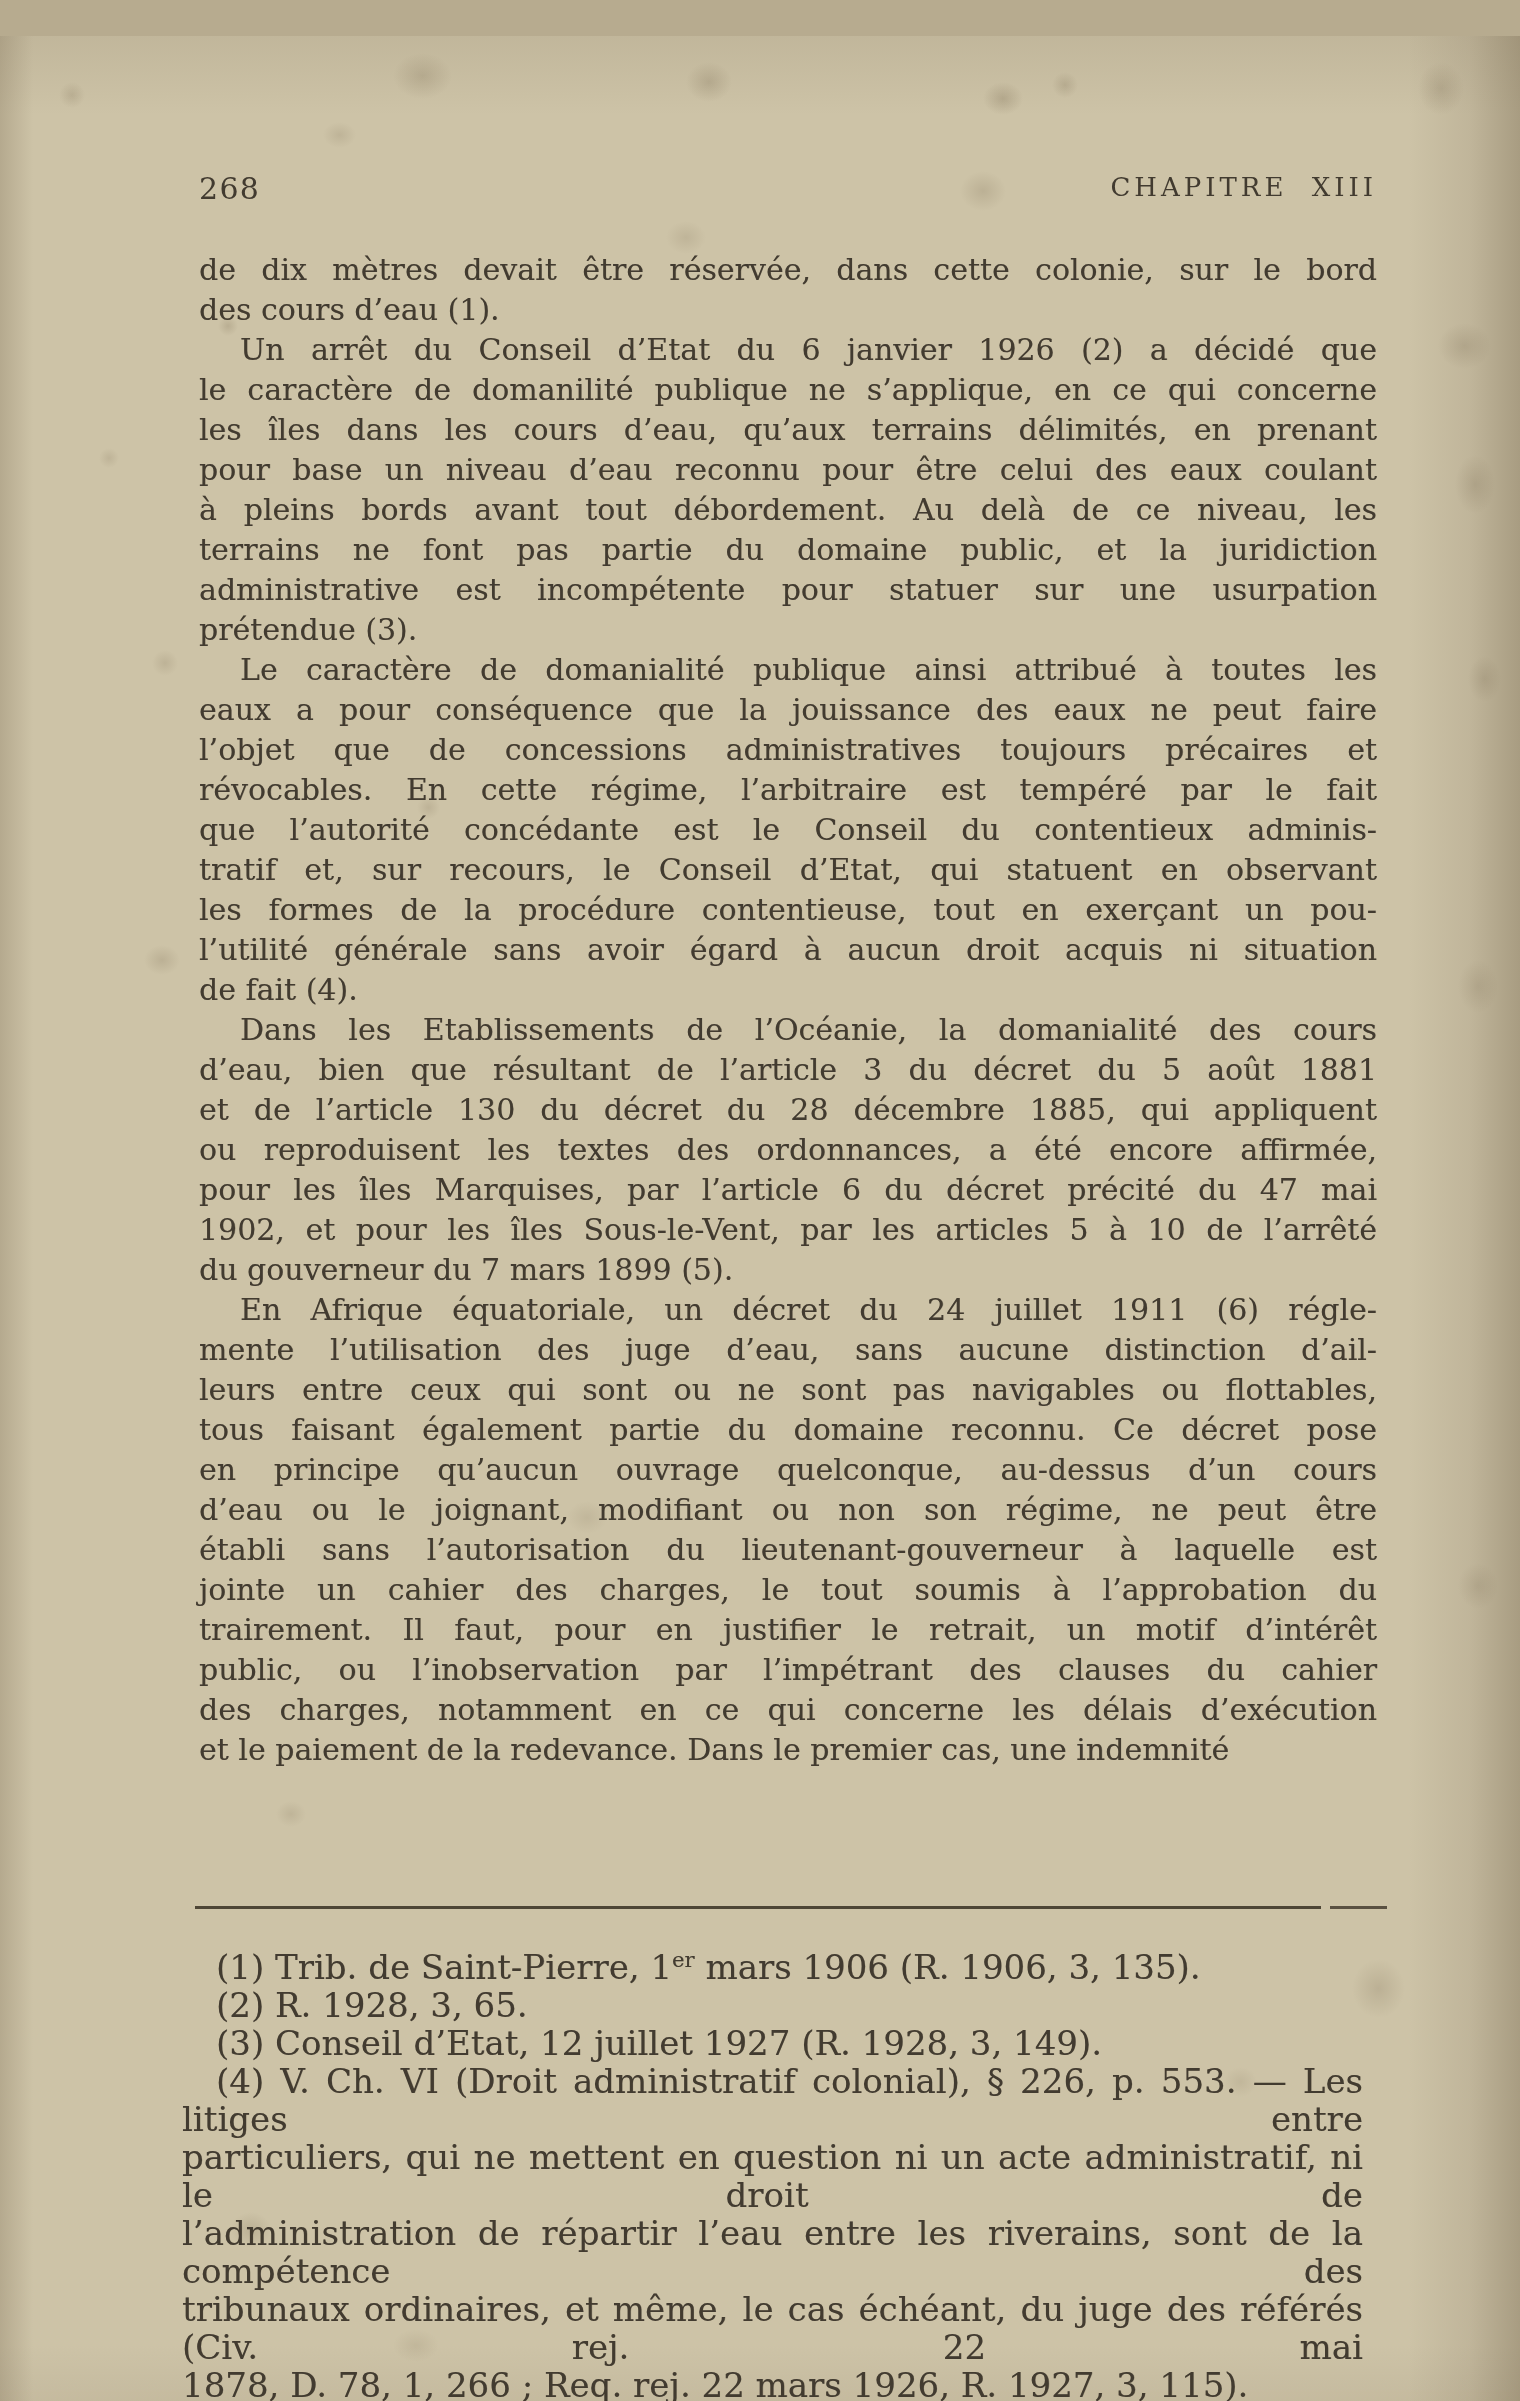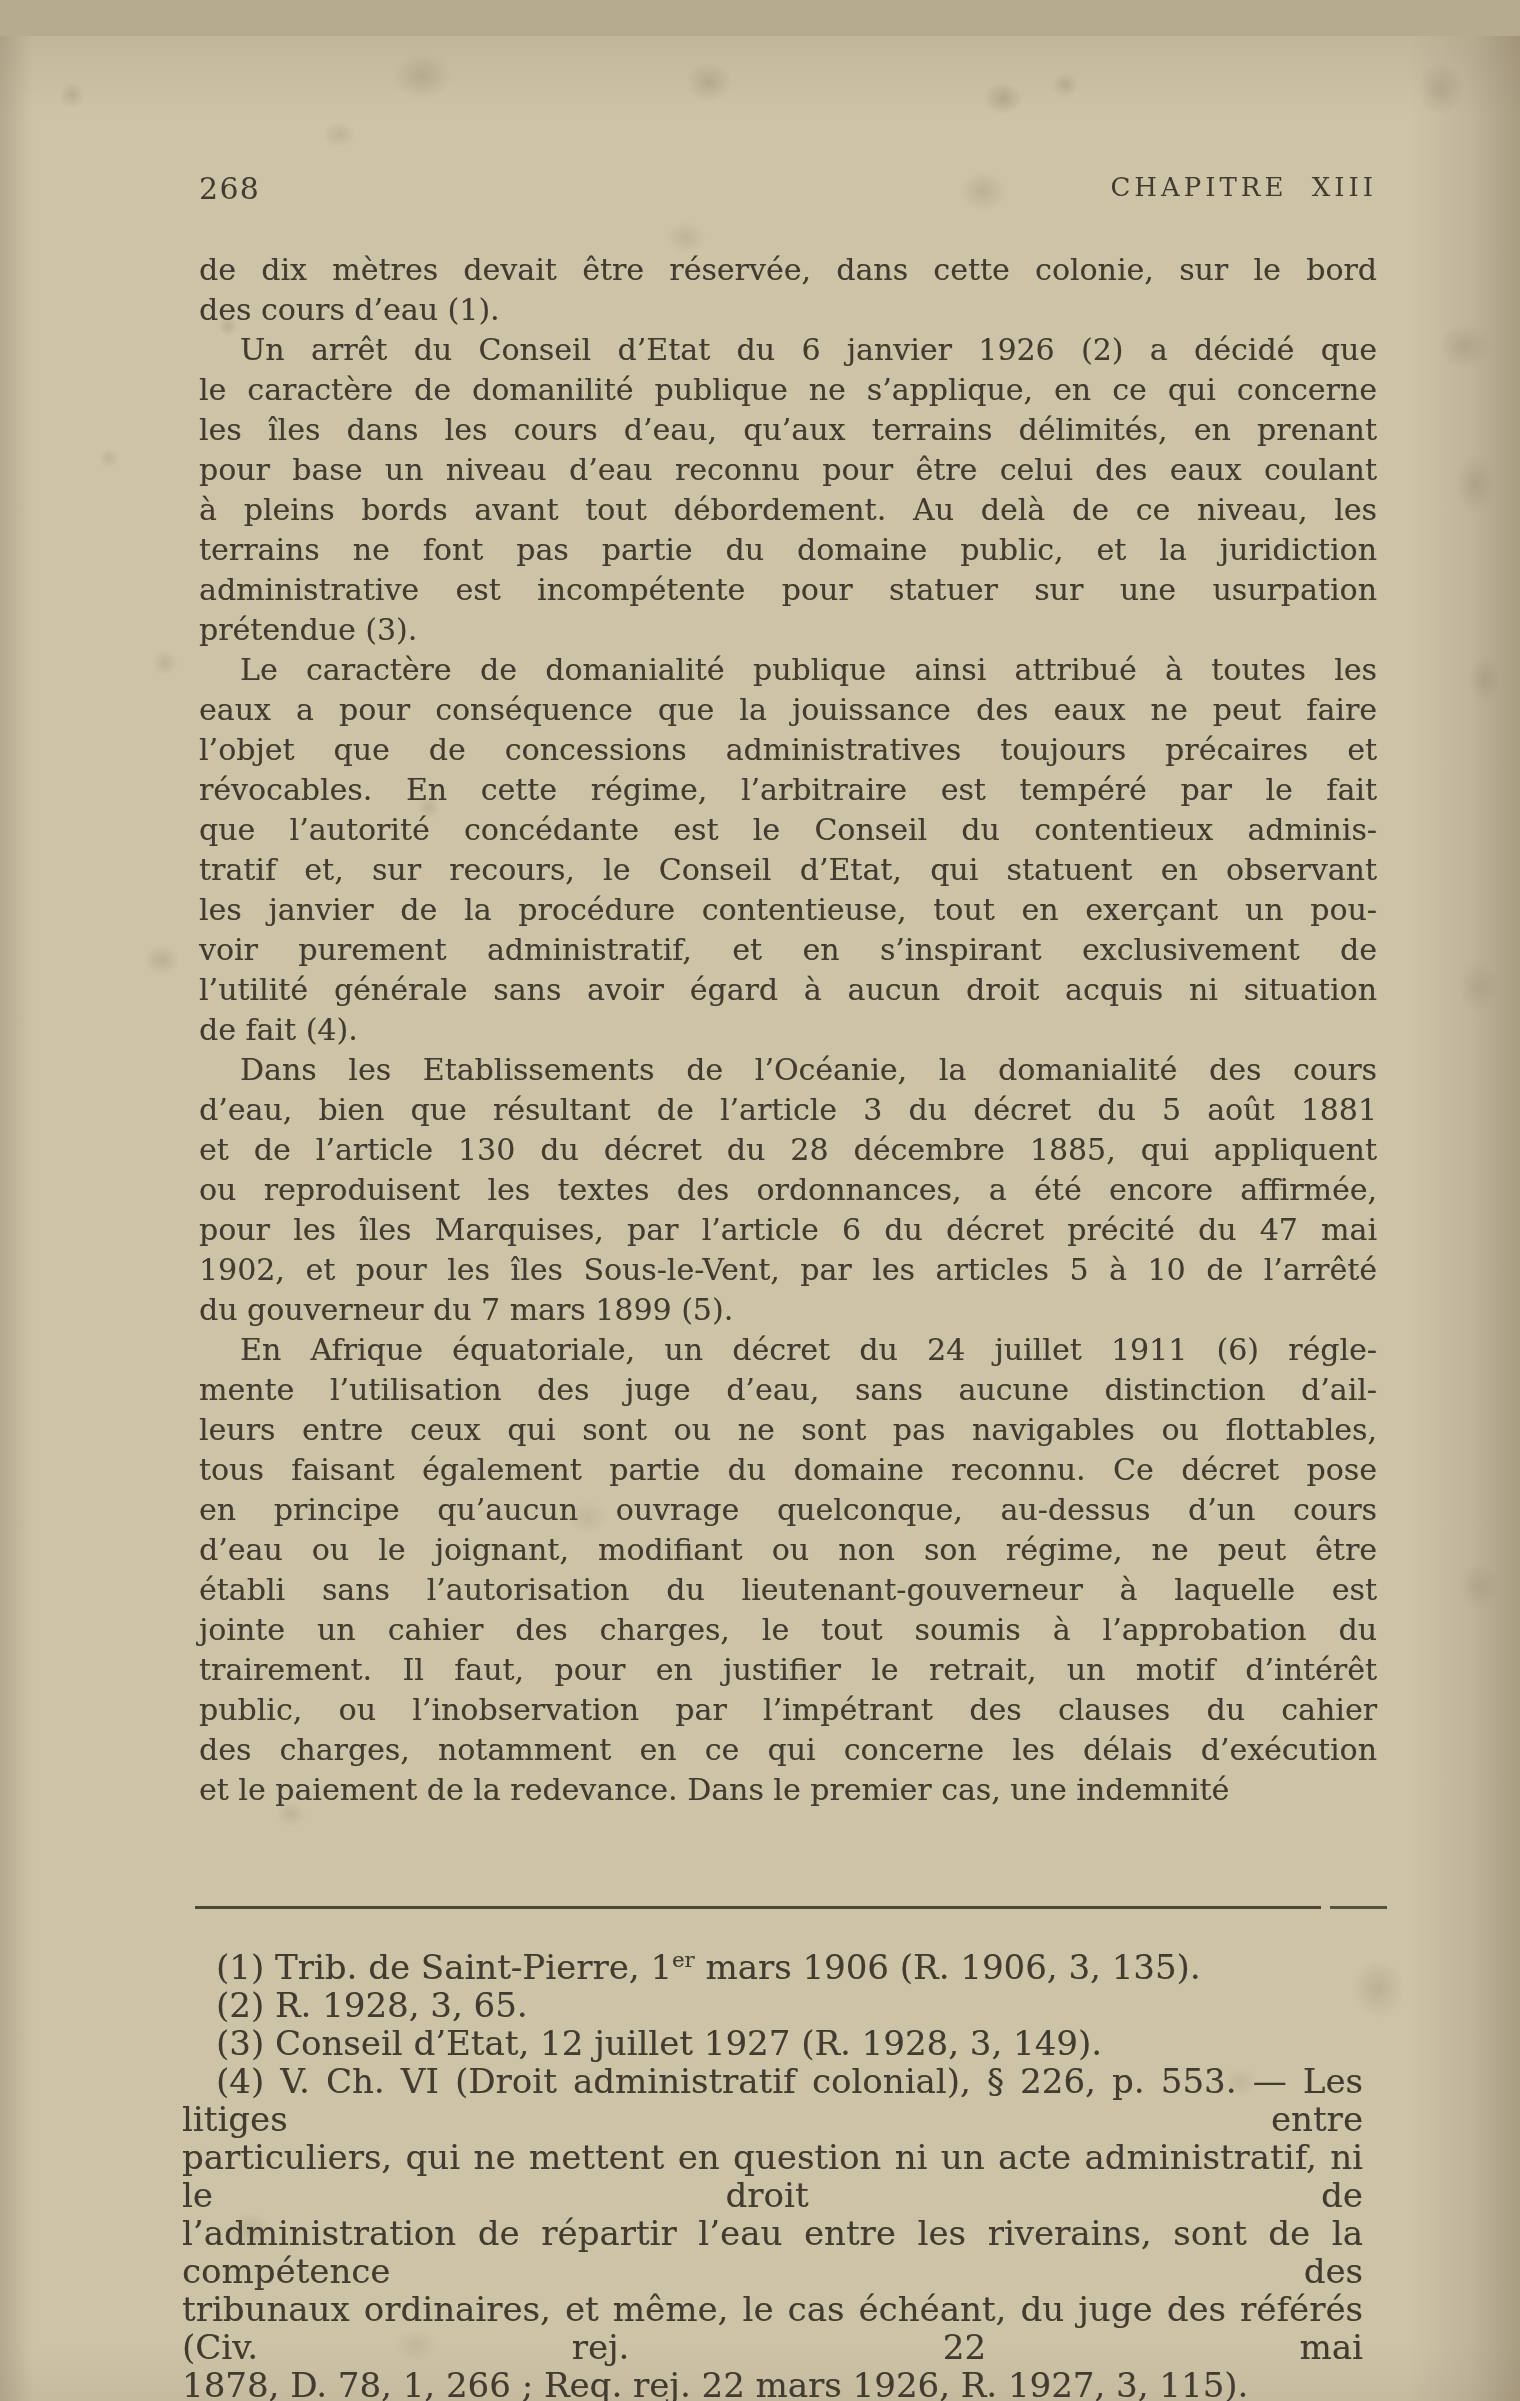--- a/index.html
+++ b/index.html
@@ -113,7 +113,7 @@
         <div class="line"><span>révocables. En cette régime, l’arbitraire est tempéré par le fait</span></div>
         <div class="line"><span>que l’autorité concédante est le Conseil du contentieux adminis-</span></div>
         <div class="line"><span>tratif et, sur recours, le Conseil d’Etat, qui statuent en observant</span></div>
-        <div class="line"><span>les janvier de la procédure contentieuse, tout en exerçant un pou-</span></div>
+        <div class="line"><span>les formes de la procédure contentieuse, tout en exerçant un pou-</span></div>
         <div class="line"><span>voir purement administratif, et en s’inspirant exclusivement de</span></div>
         <div class="line"><span>l’utilité générale sans avoir égard à aucun droit acquis ni situation</span></div>
         <div class="line last"><span>de fait (4).</span></div>

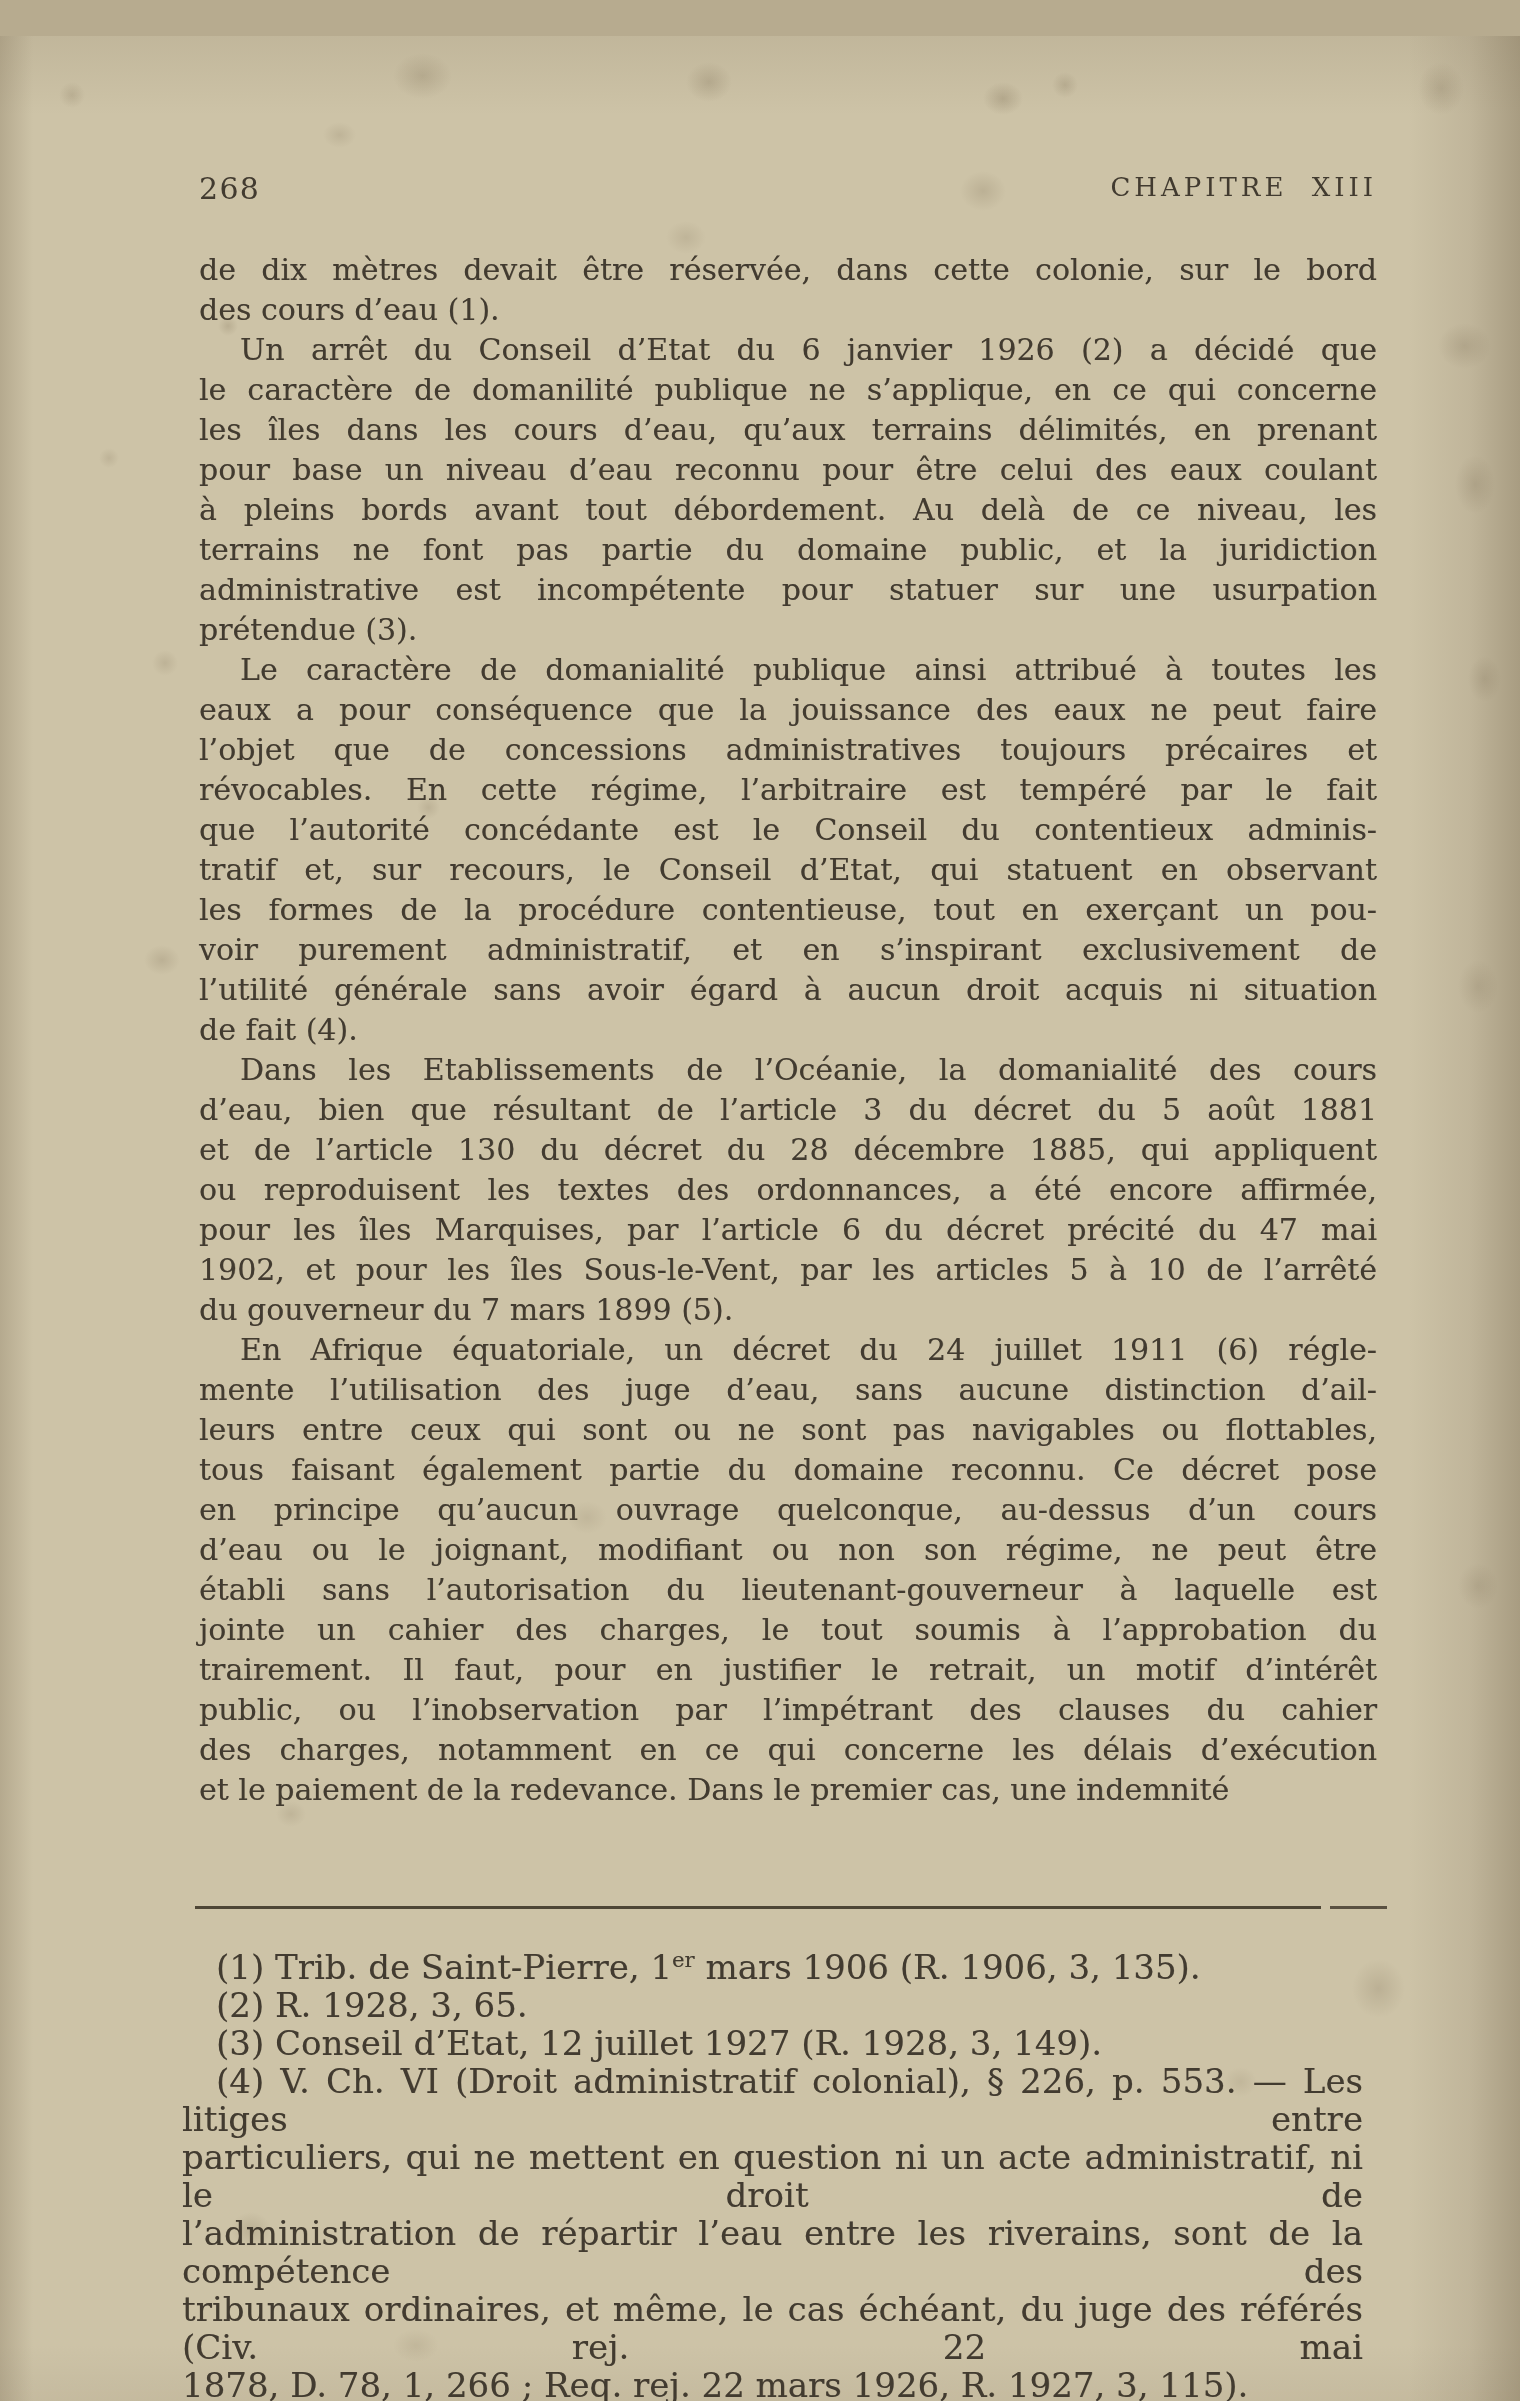--- a/index.html
+++ b/index.html
@@ -114,7 +114,6 @@
         <div class="line"><span>que l’autorité concédante est le Conseil du contentieux adminis-</span></div>
         <div class="line"><span>tratif et, sur recours, le Conseil d’Etat, qui statuent en observant</span></div>
         <div class="line"><span>les formes de la procédure contentieuse, tout en exerçant un pou-</span></div>
-        <div class="line"><span>voir purement administratif, et en s’inspirant exclusivement de</span></div>
         <div class="line"><span>l’utilité générale sans avoir égard à aucun droit acquis ni situation</span></div>
         <div class="line last"><span>de fait (4).</span></div>
       </div>

